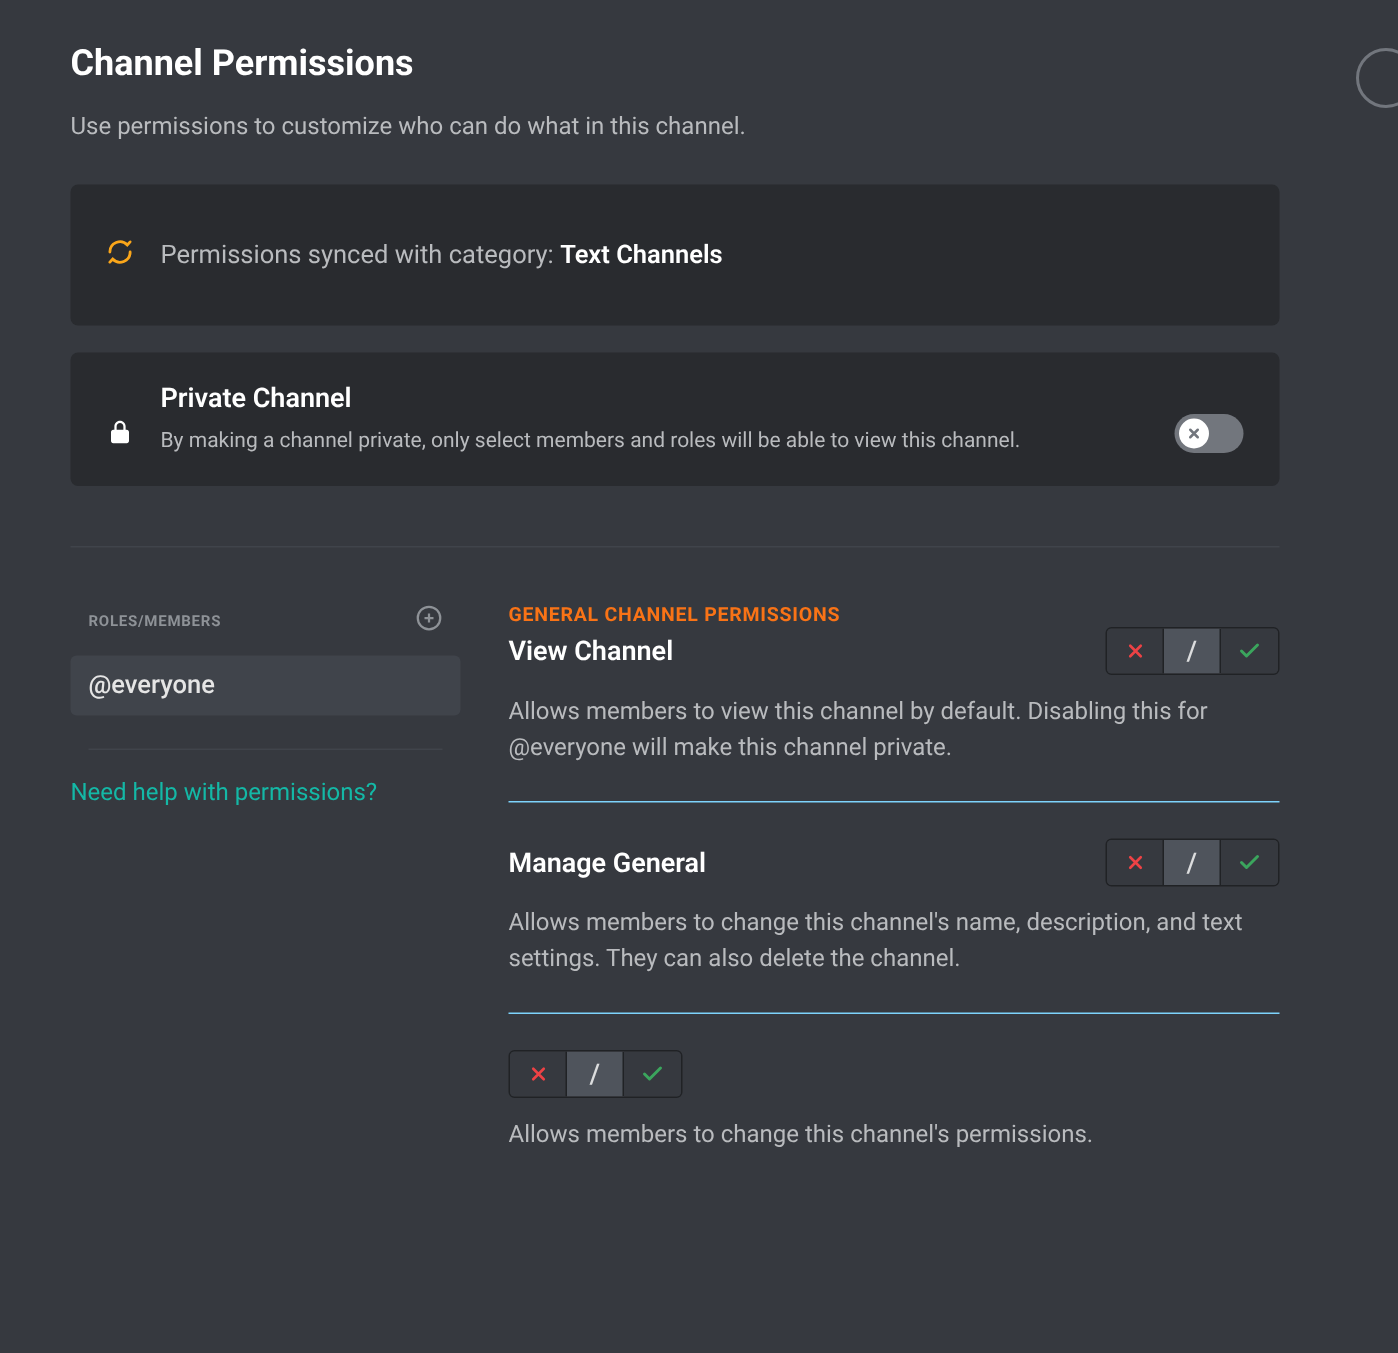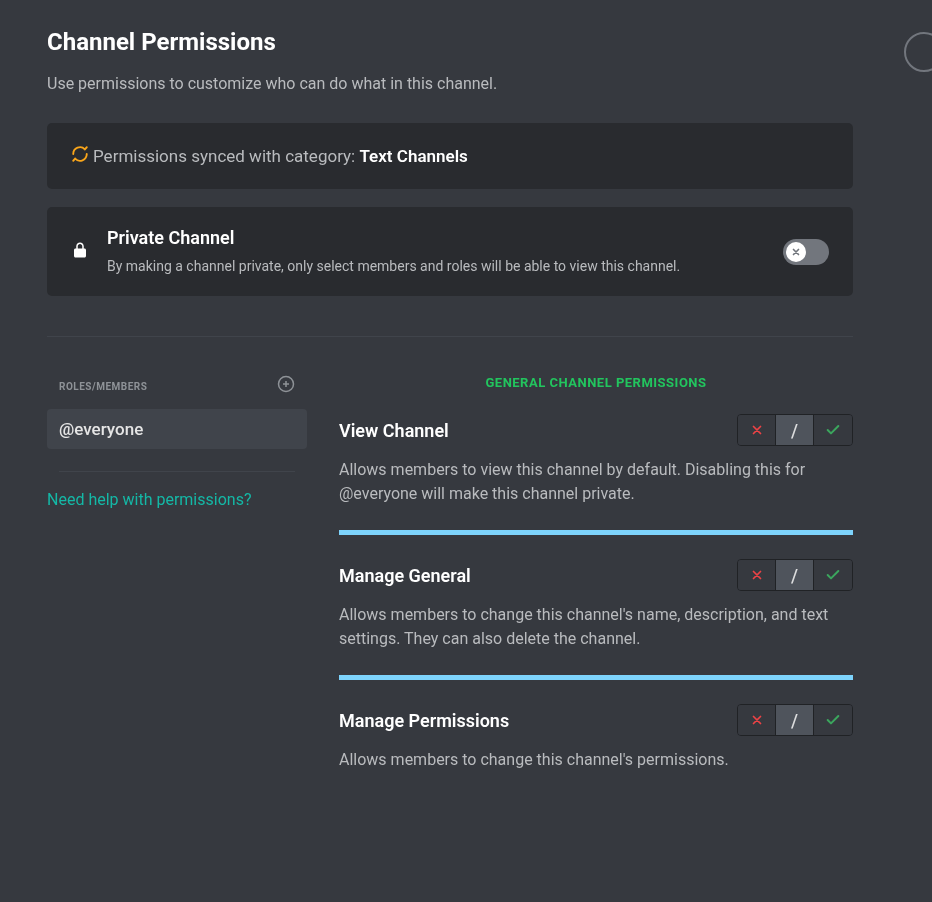--- a/index.html
+++ b/index.html
@@ -34,10 +34,10 @@
     .sync-banner {
       background: #292b2f;
       border-radius: 5px;
-      padding: 22px 24px;
-      display: flex;
-      align-items: center;
-      gap: 4px;
+      padding: 36px 24px;
+      display: flex;
+      align-items: center;
+      gap: 18px;
       margin-bottom: 18px;
     }
     .sync-icon {

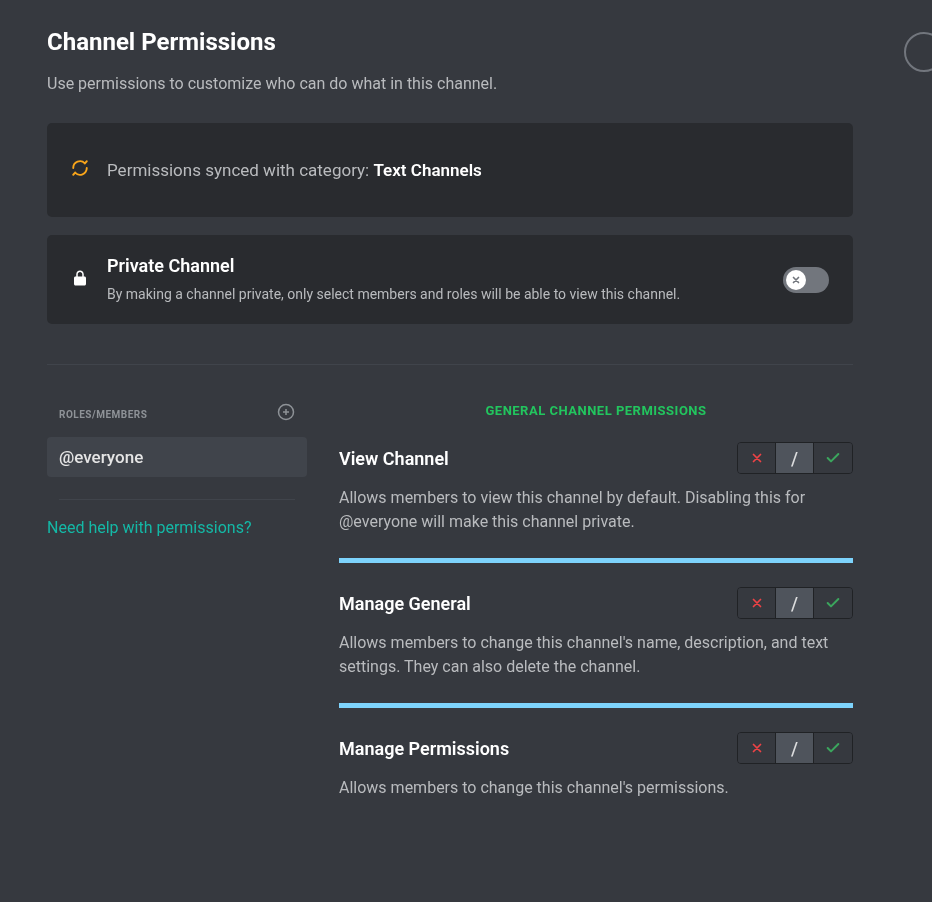--- a/index.html
+++ b/index.html
@@ -57,7 +57,7 @@
       border-radius: 5px;
       padding: 20px 24px 22px 24px;
       display: flex;
-      align-items: center;
+      align-items: flex-end;
       gap: 18px;
       margin-bottom: 40px;
     }

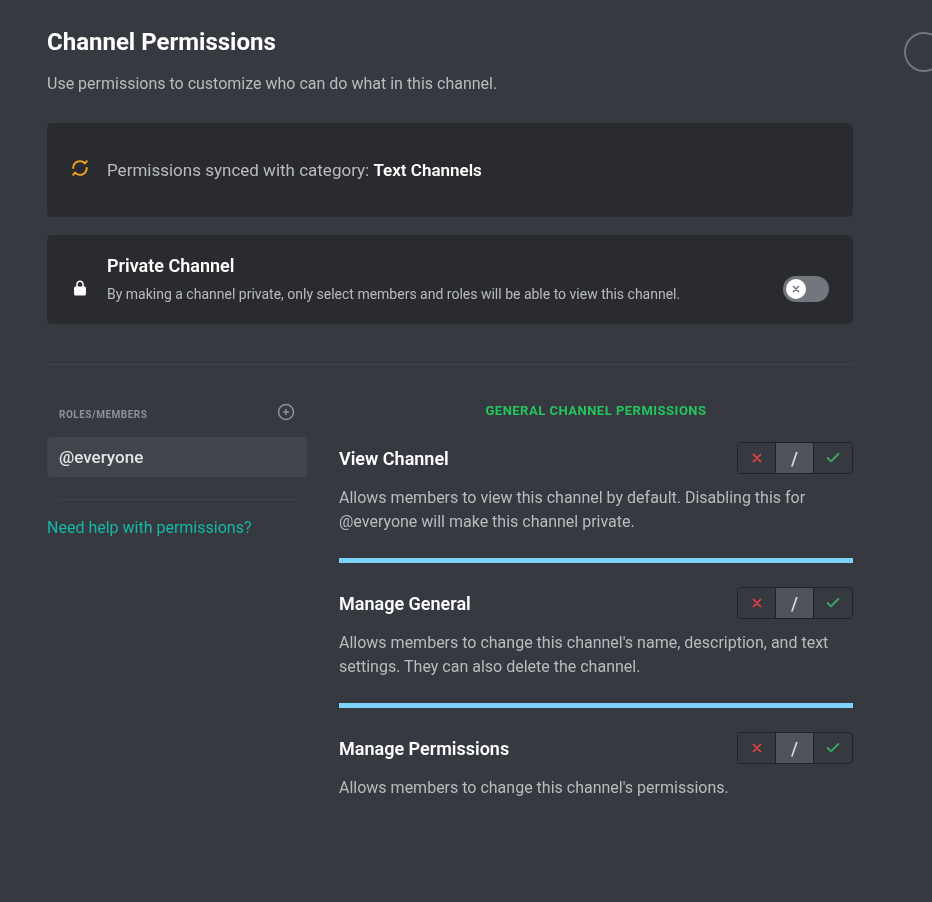--- a/index.html
+++ b/index.html
@@ -176,13 +176,11 @@
       flex: 1;
     }
     .perms-section-header {
-      color: #22c55e;
+      color: #f97316;
       font-size: 13px;
       font-weight: 700;
       letter-spacing: 0.5px;
       text-transform: uppercase;
-      margin-bottom: 24px;
-      text-align: center;
     }
     .perm-item {
       border-bottom: 5px solid #7dd3fc;

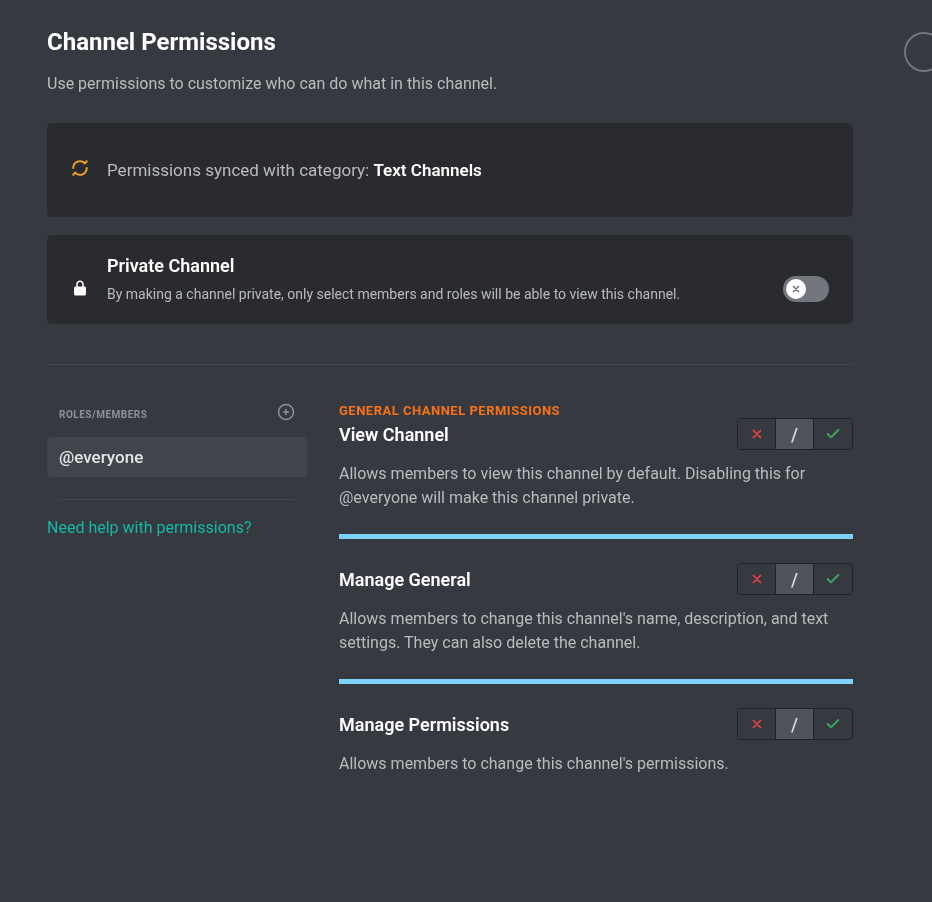--- a/index.html
+++ b/index.html
@@ -183,7 +183,7 @@
       text-transform: uppercase;
     }
     .perm-item {
-      border-bottom: 5px solid #7dd3fc;
+      border-bottom: 1px solid #7dd3fc;
       padding-bottom: 24px;
       margin-bottom: 24px;
     }

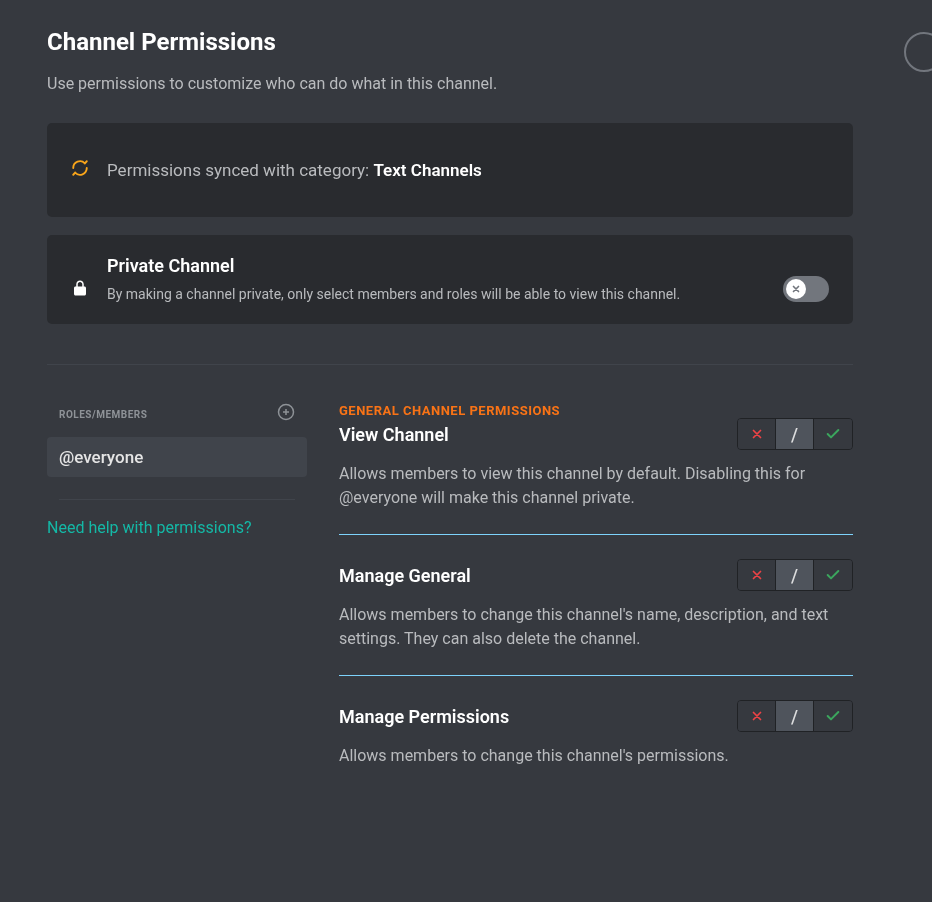--- a/index.html
+++ b/index.html
@@ -346,7 +346,6 @@
 
       <div class="perm-item">
         <div class="perm-row">
-          <span class="perm-name">Manage Permissions</span>
           <div class="perm-toggle">
             <div class="perm-btn deny">
                 <svg width="14" height="14" viewBox="0 0 24 24" fill="none" stroke-width="3" stroke-linecap="round">

